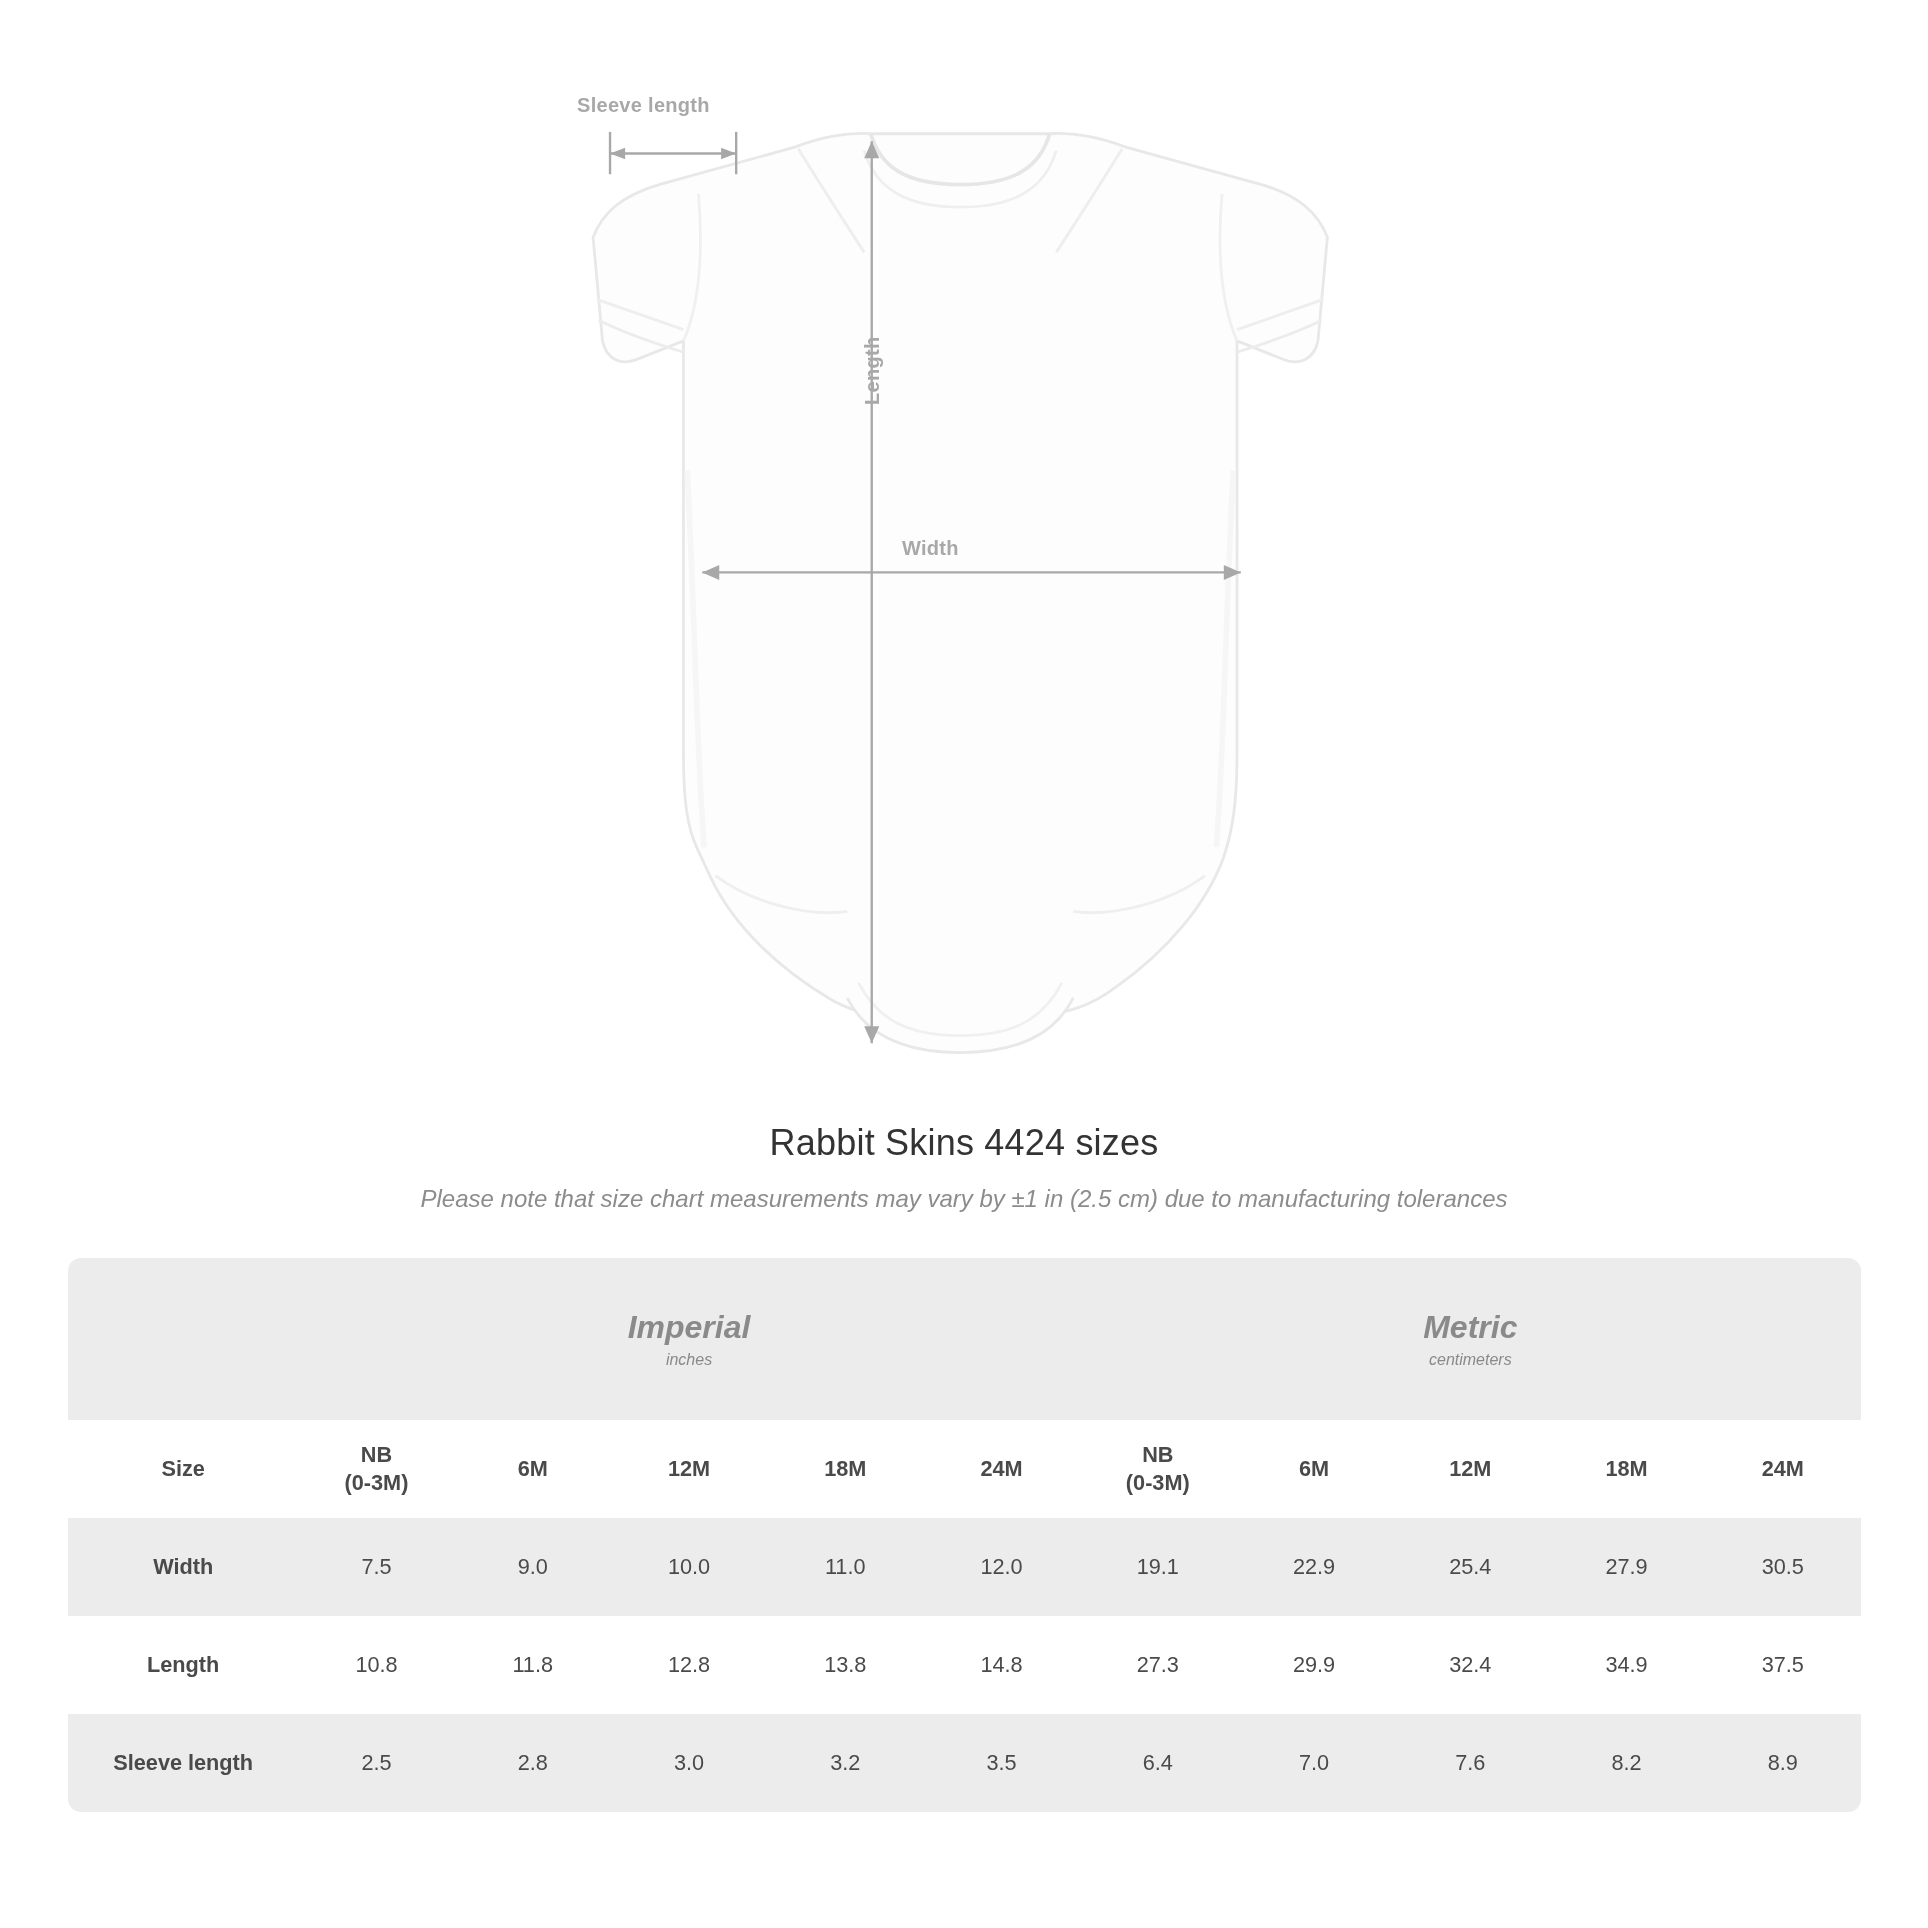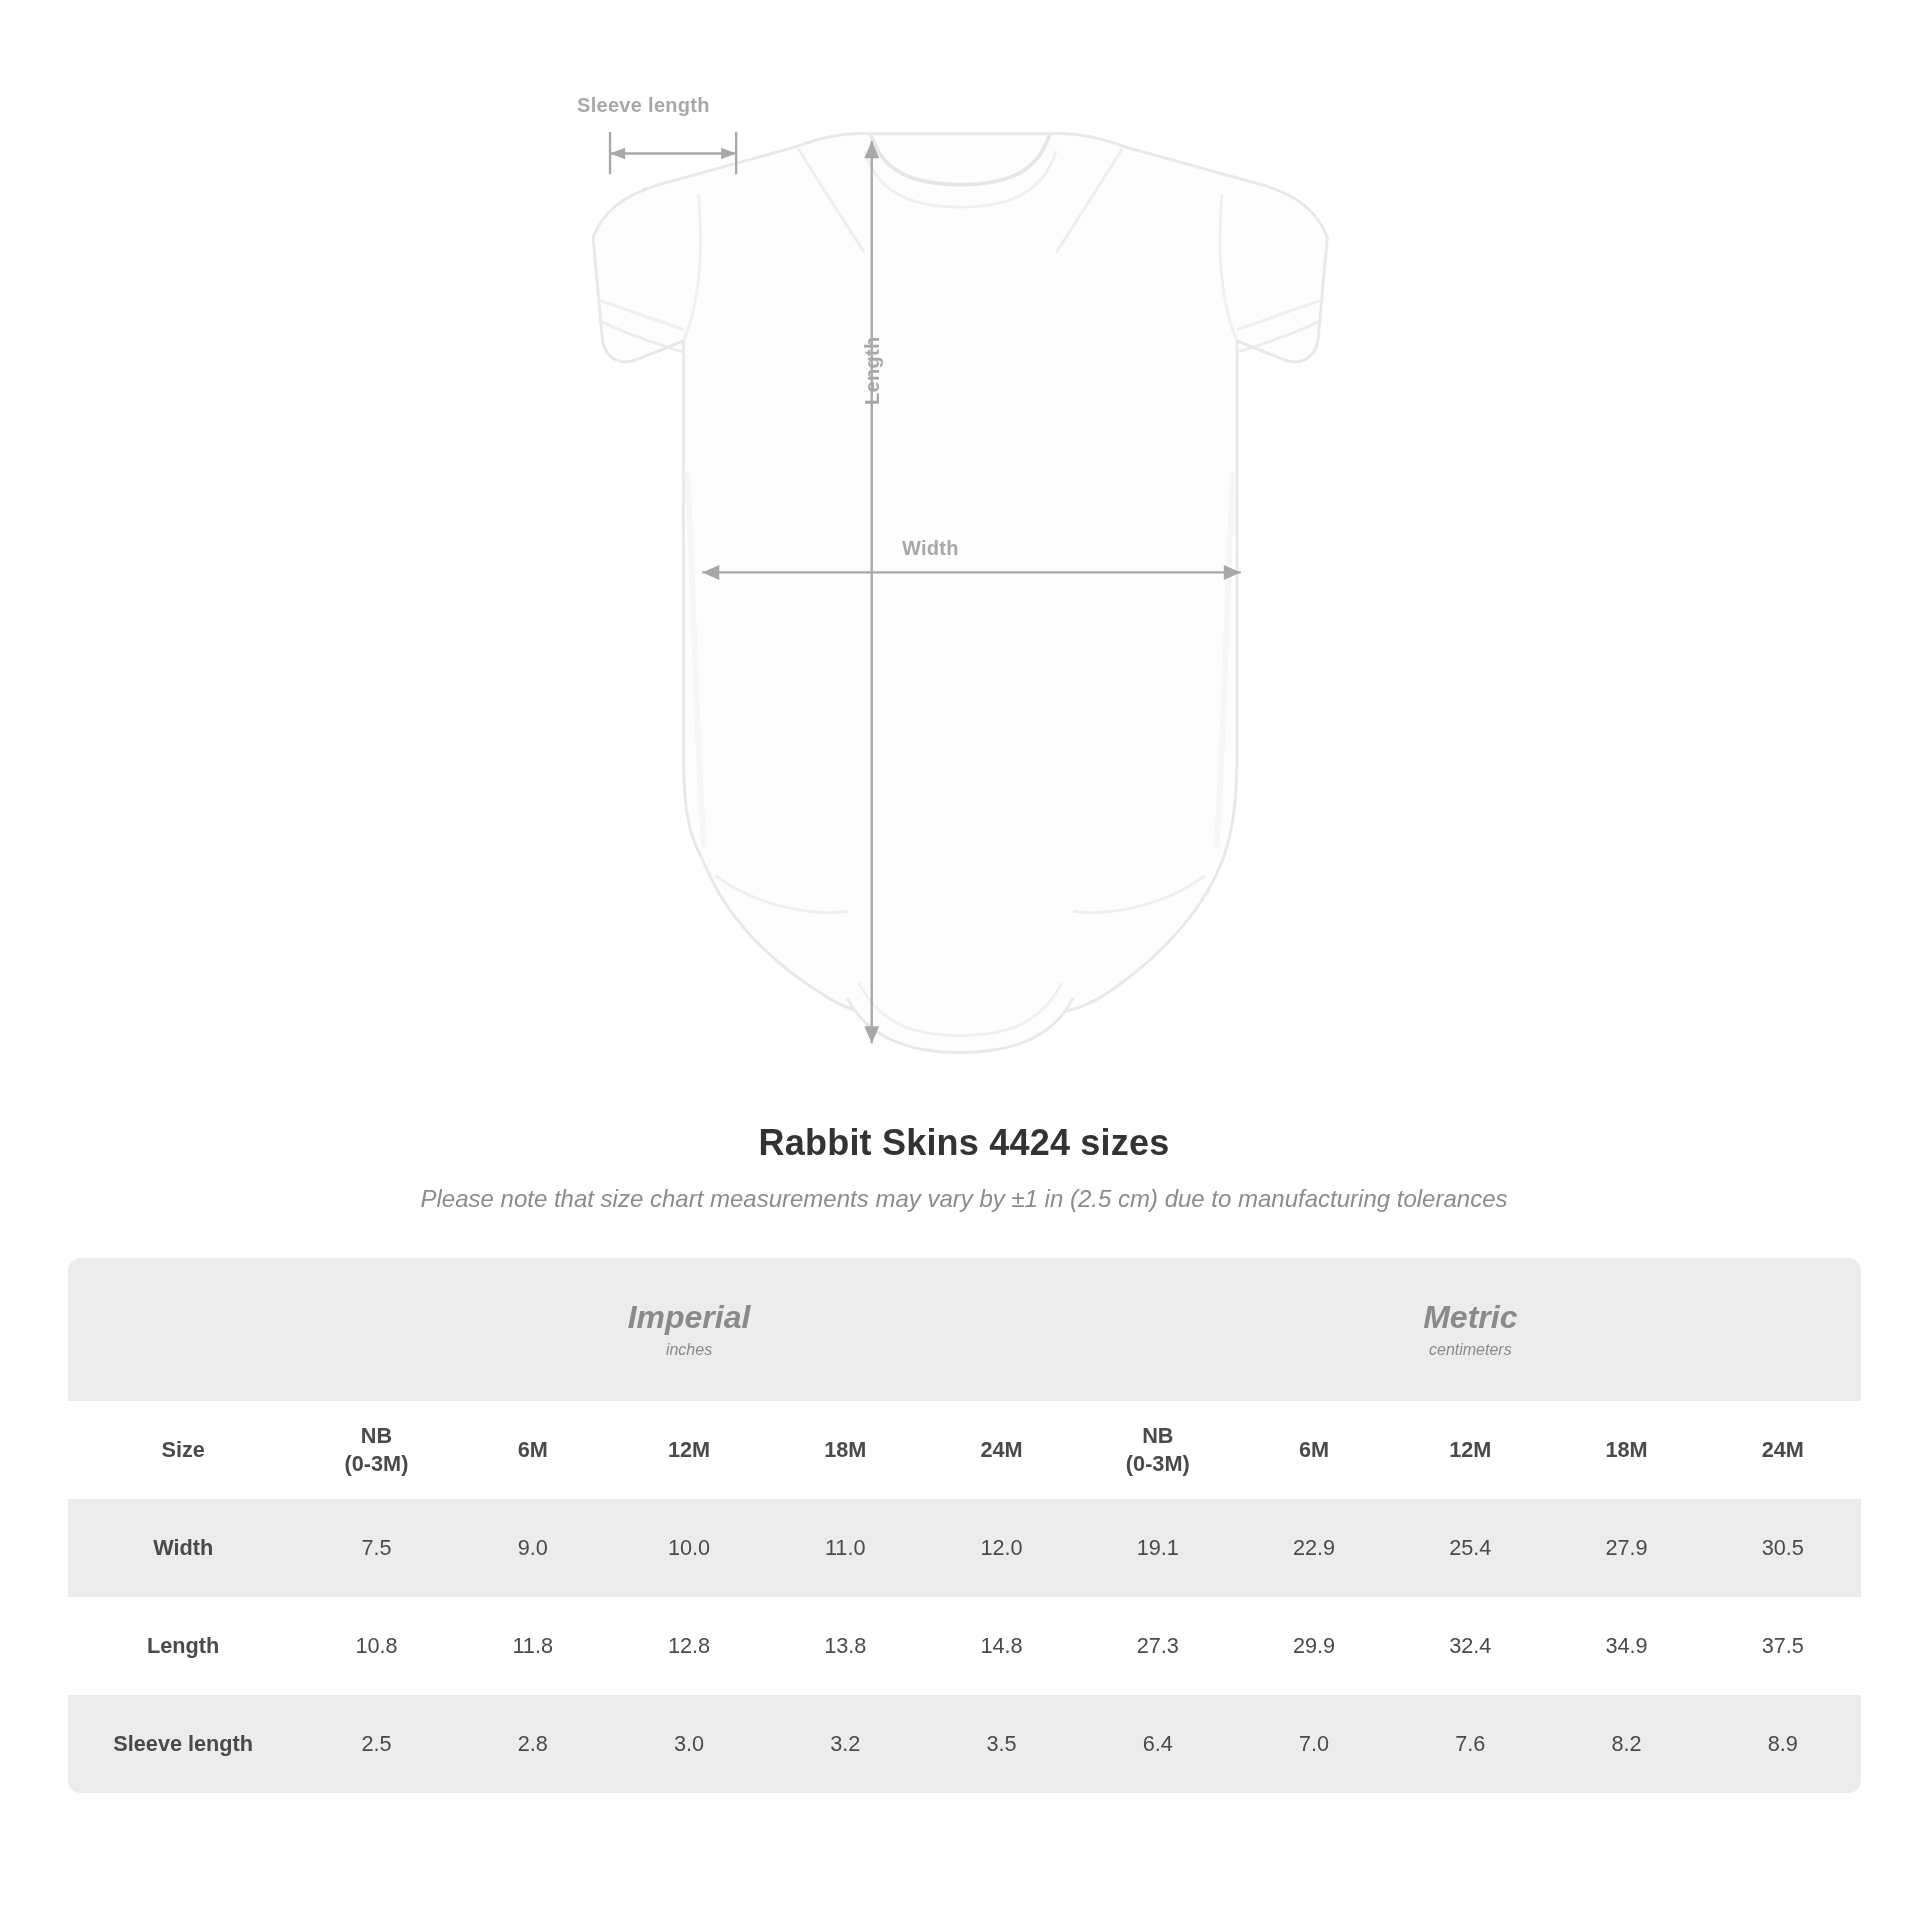--- a/index.html
+++ b/index.html
@@ -56,7 +56,7 @@
   }
   .chart-title {
     font-size: 36px;
-    font-weight: bold;
+    font-weight: normal;
     color: #333333;
     margin: 0;
     letter-spacing: 0.2px;

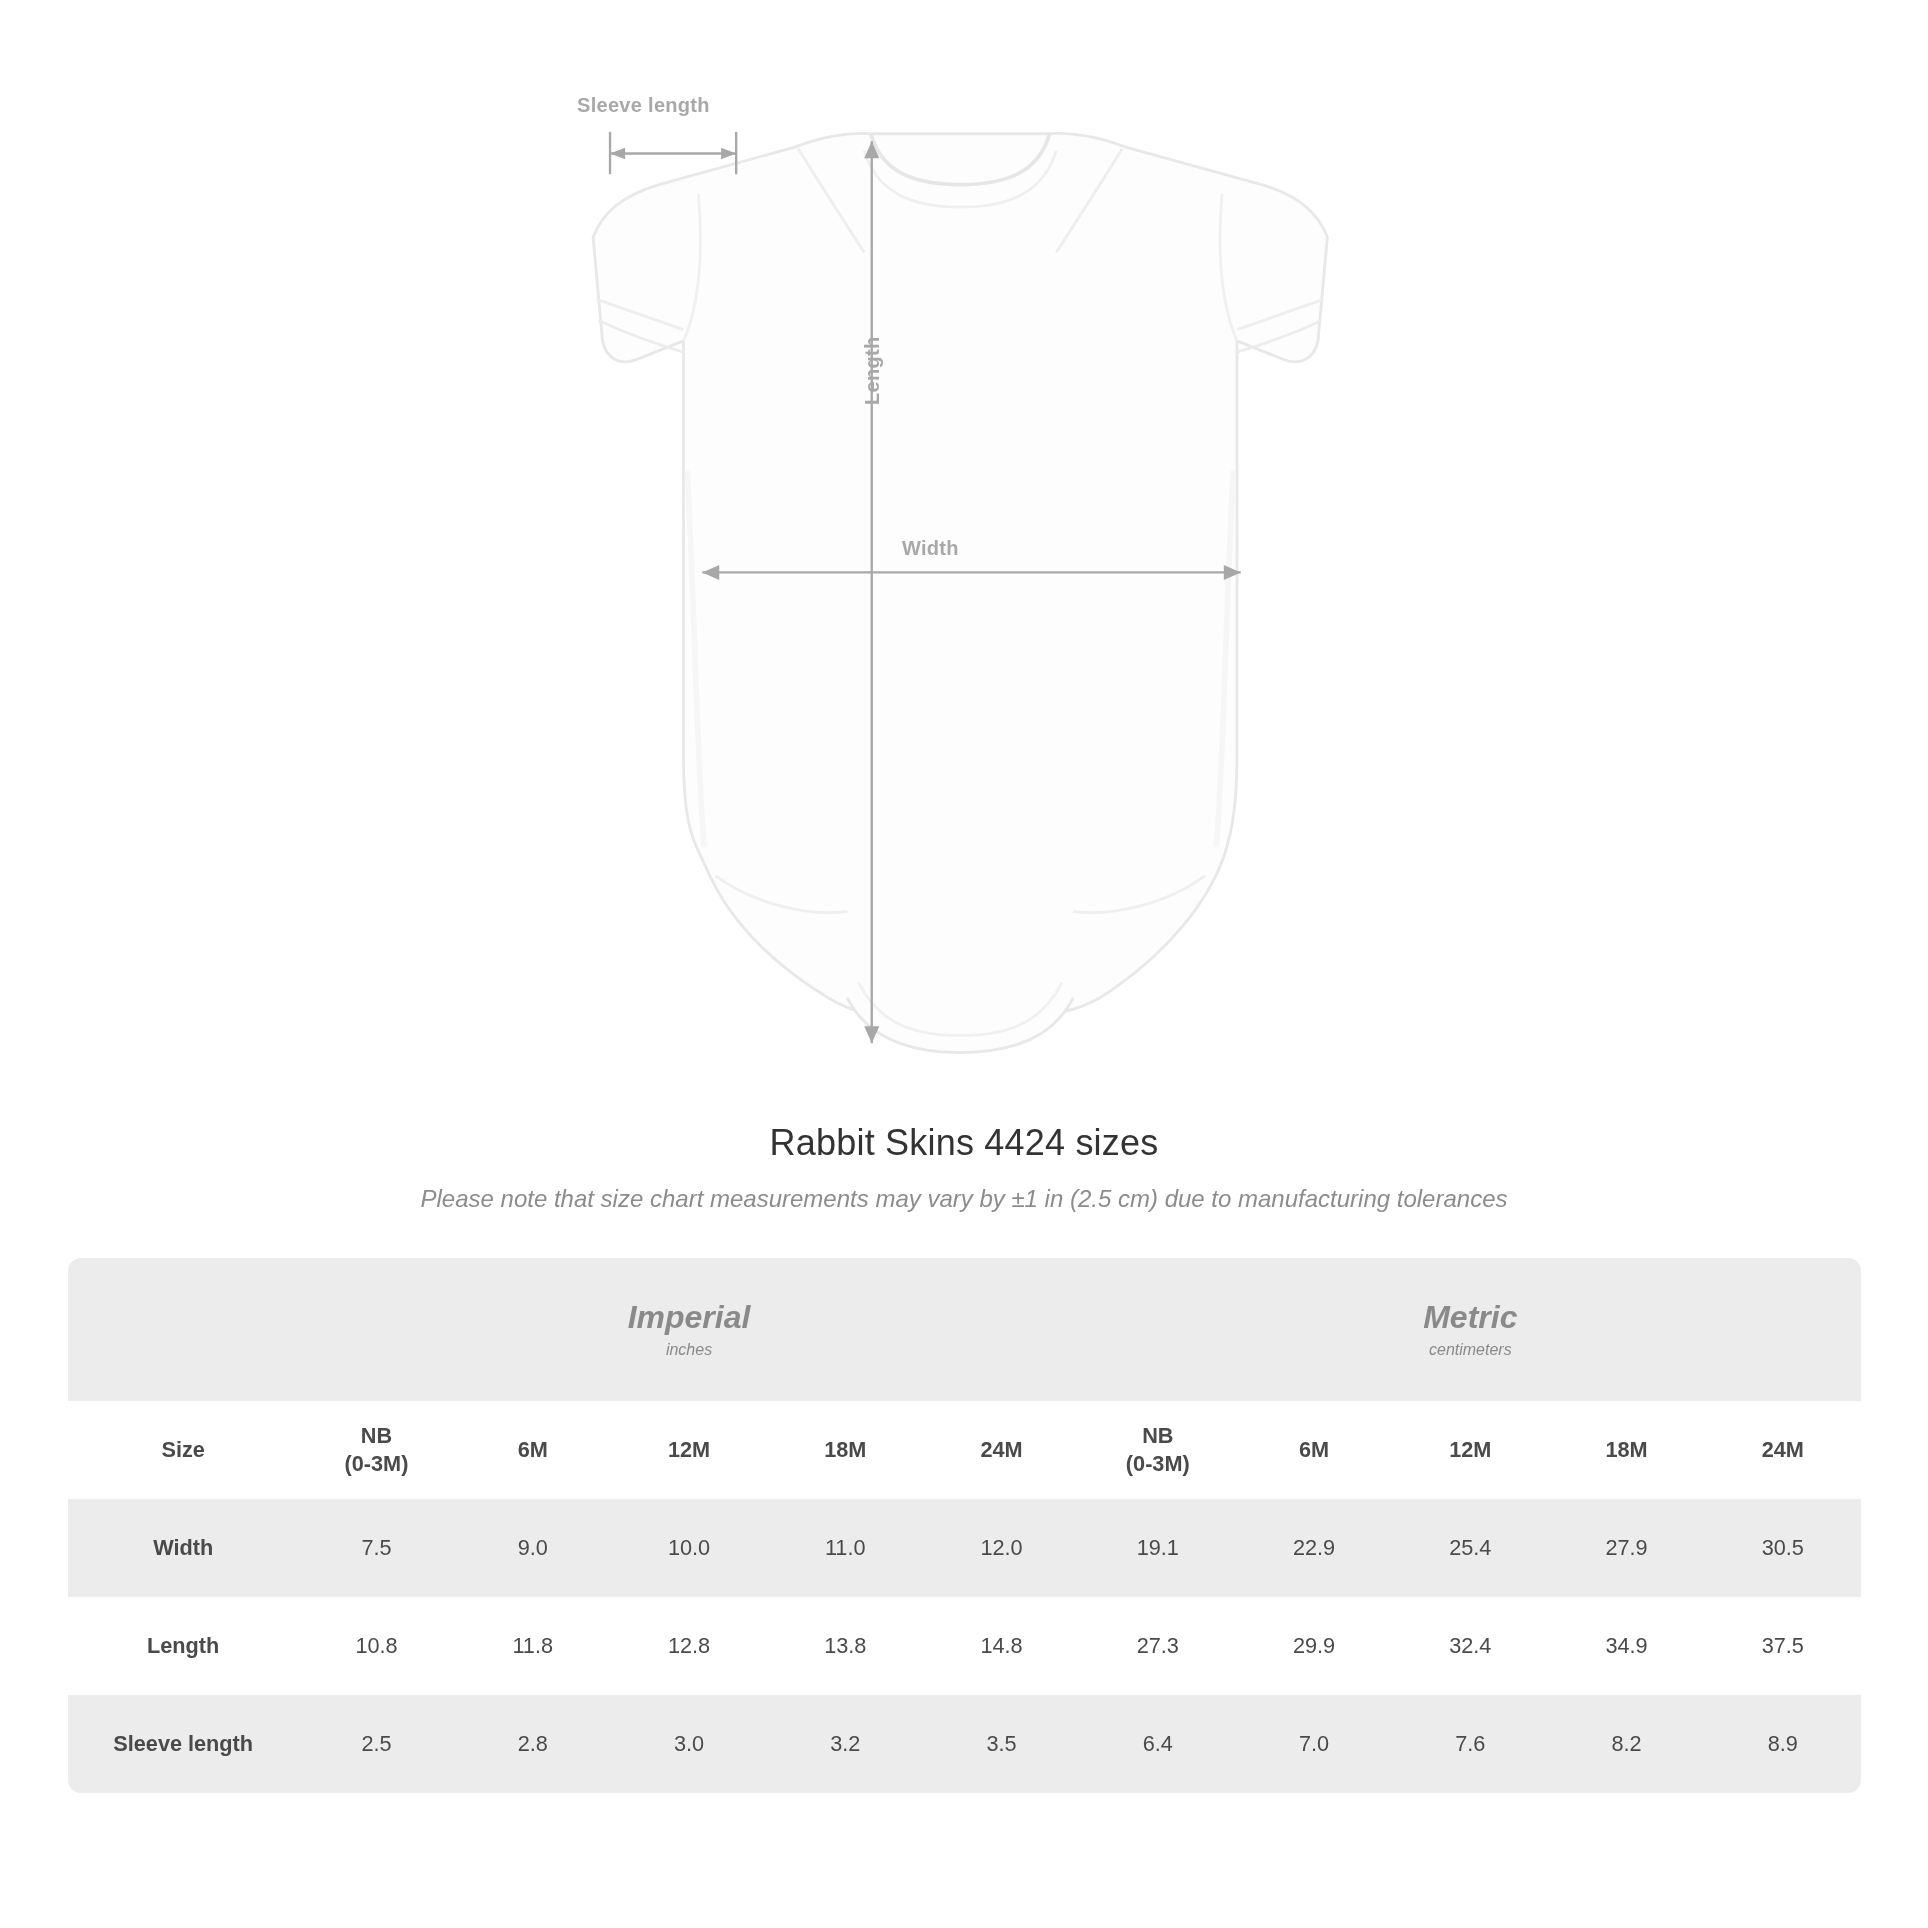--- a/index.html
+++ b/index.html
@@ -86,7 +86,7 @@
     padding: 0;
   }
   .unit-row td {
-    height: 143px;
+    height: 162px;
     background: #ececec;
   }
   .unit-row td.first {

